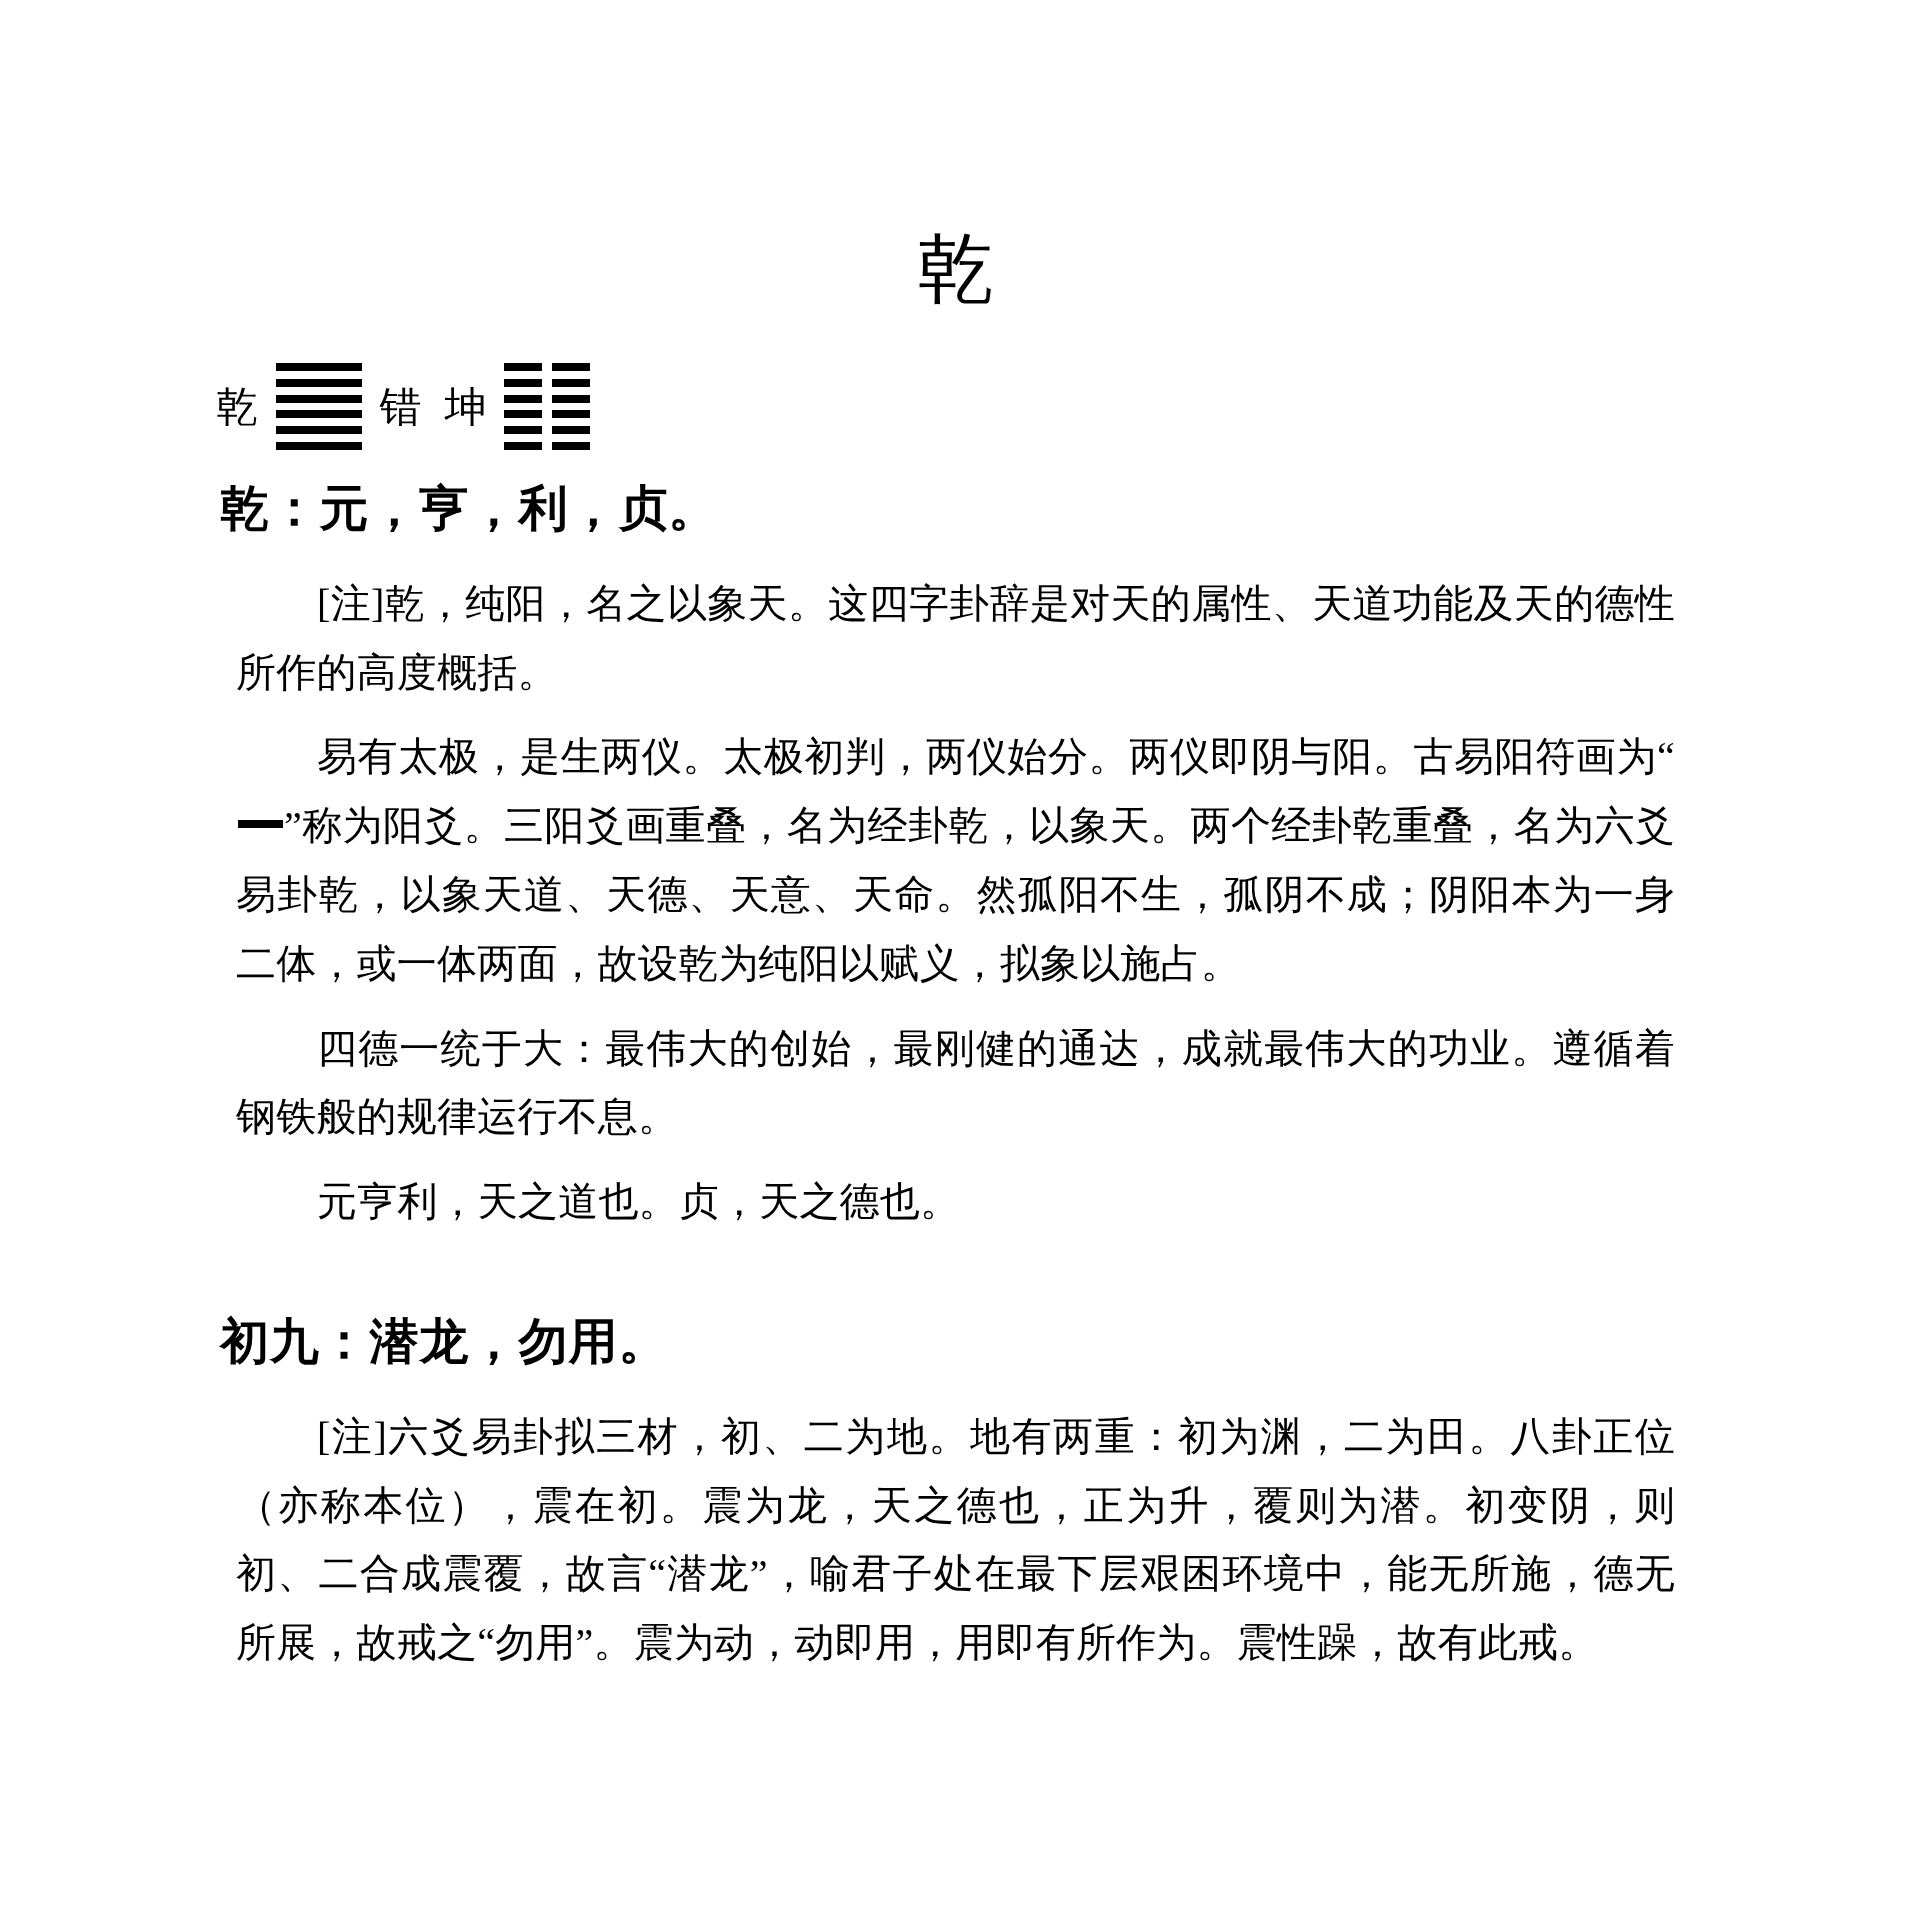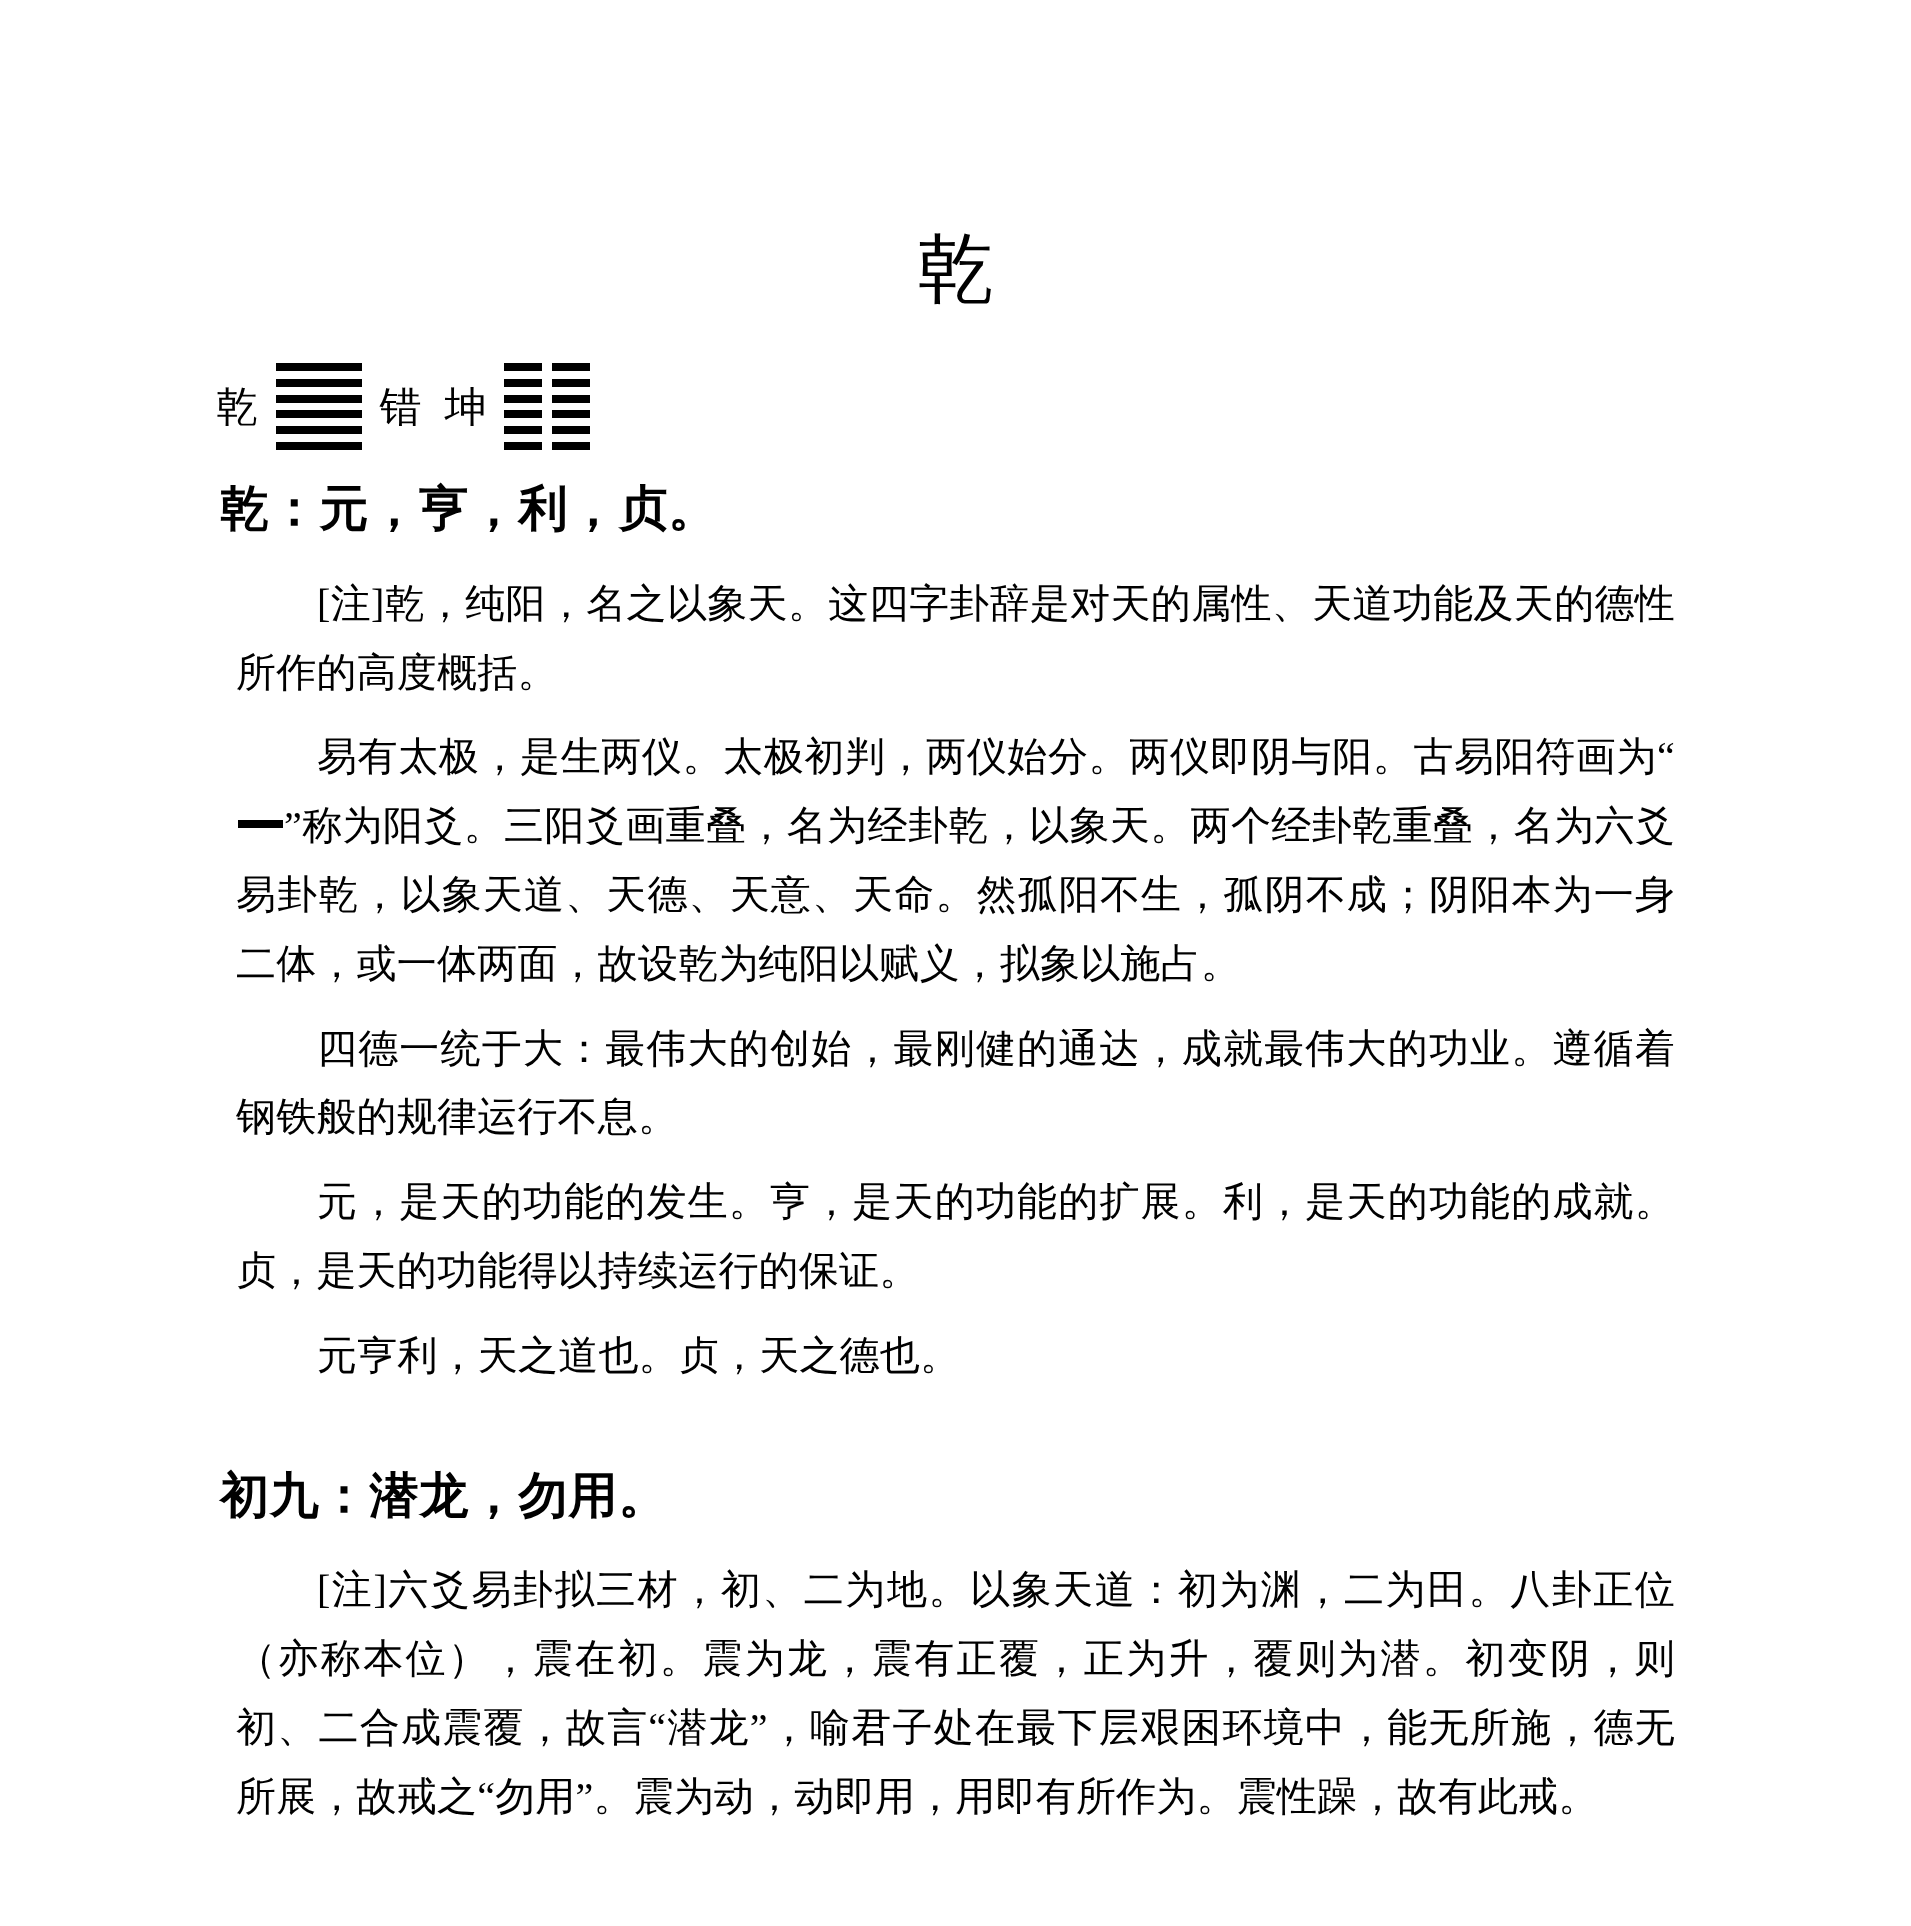--- a/index.html
+++ b/index.html
@@ -193,7 +193,6 @@
 
   <p class="para">四德一统于大：最伟大的创始，最刚健的通达，成就最伟大的功业。遵循着钢铁般的规律运行不息。</p>
 
-  <p class="para">元，是天的功能的发生。亨，是天的功能的扩展。利，是天的功能的成就。贞，是天的功能得以持续运行的保证。</p>
 
   <p class="para">元亨利，天之道也。贞，天之德也。</p>
 

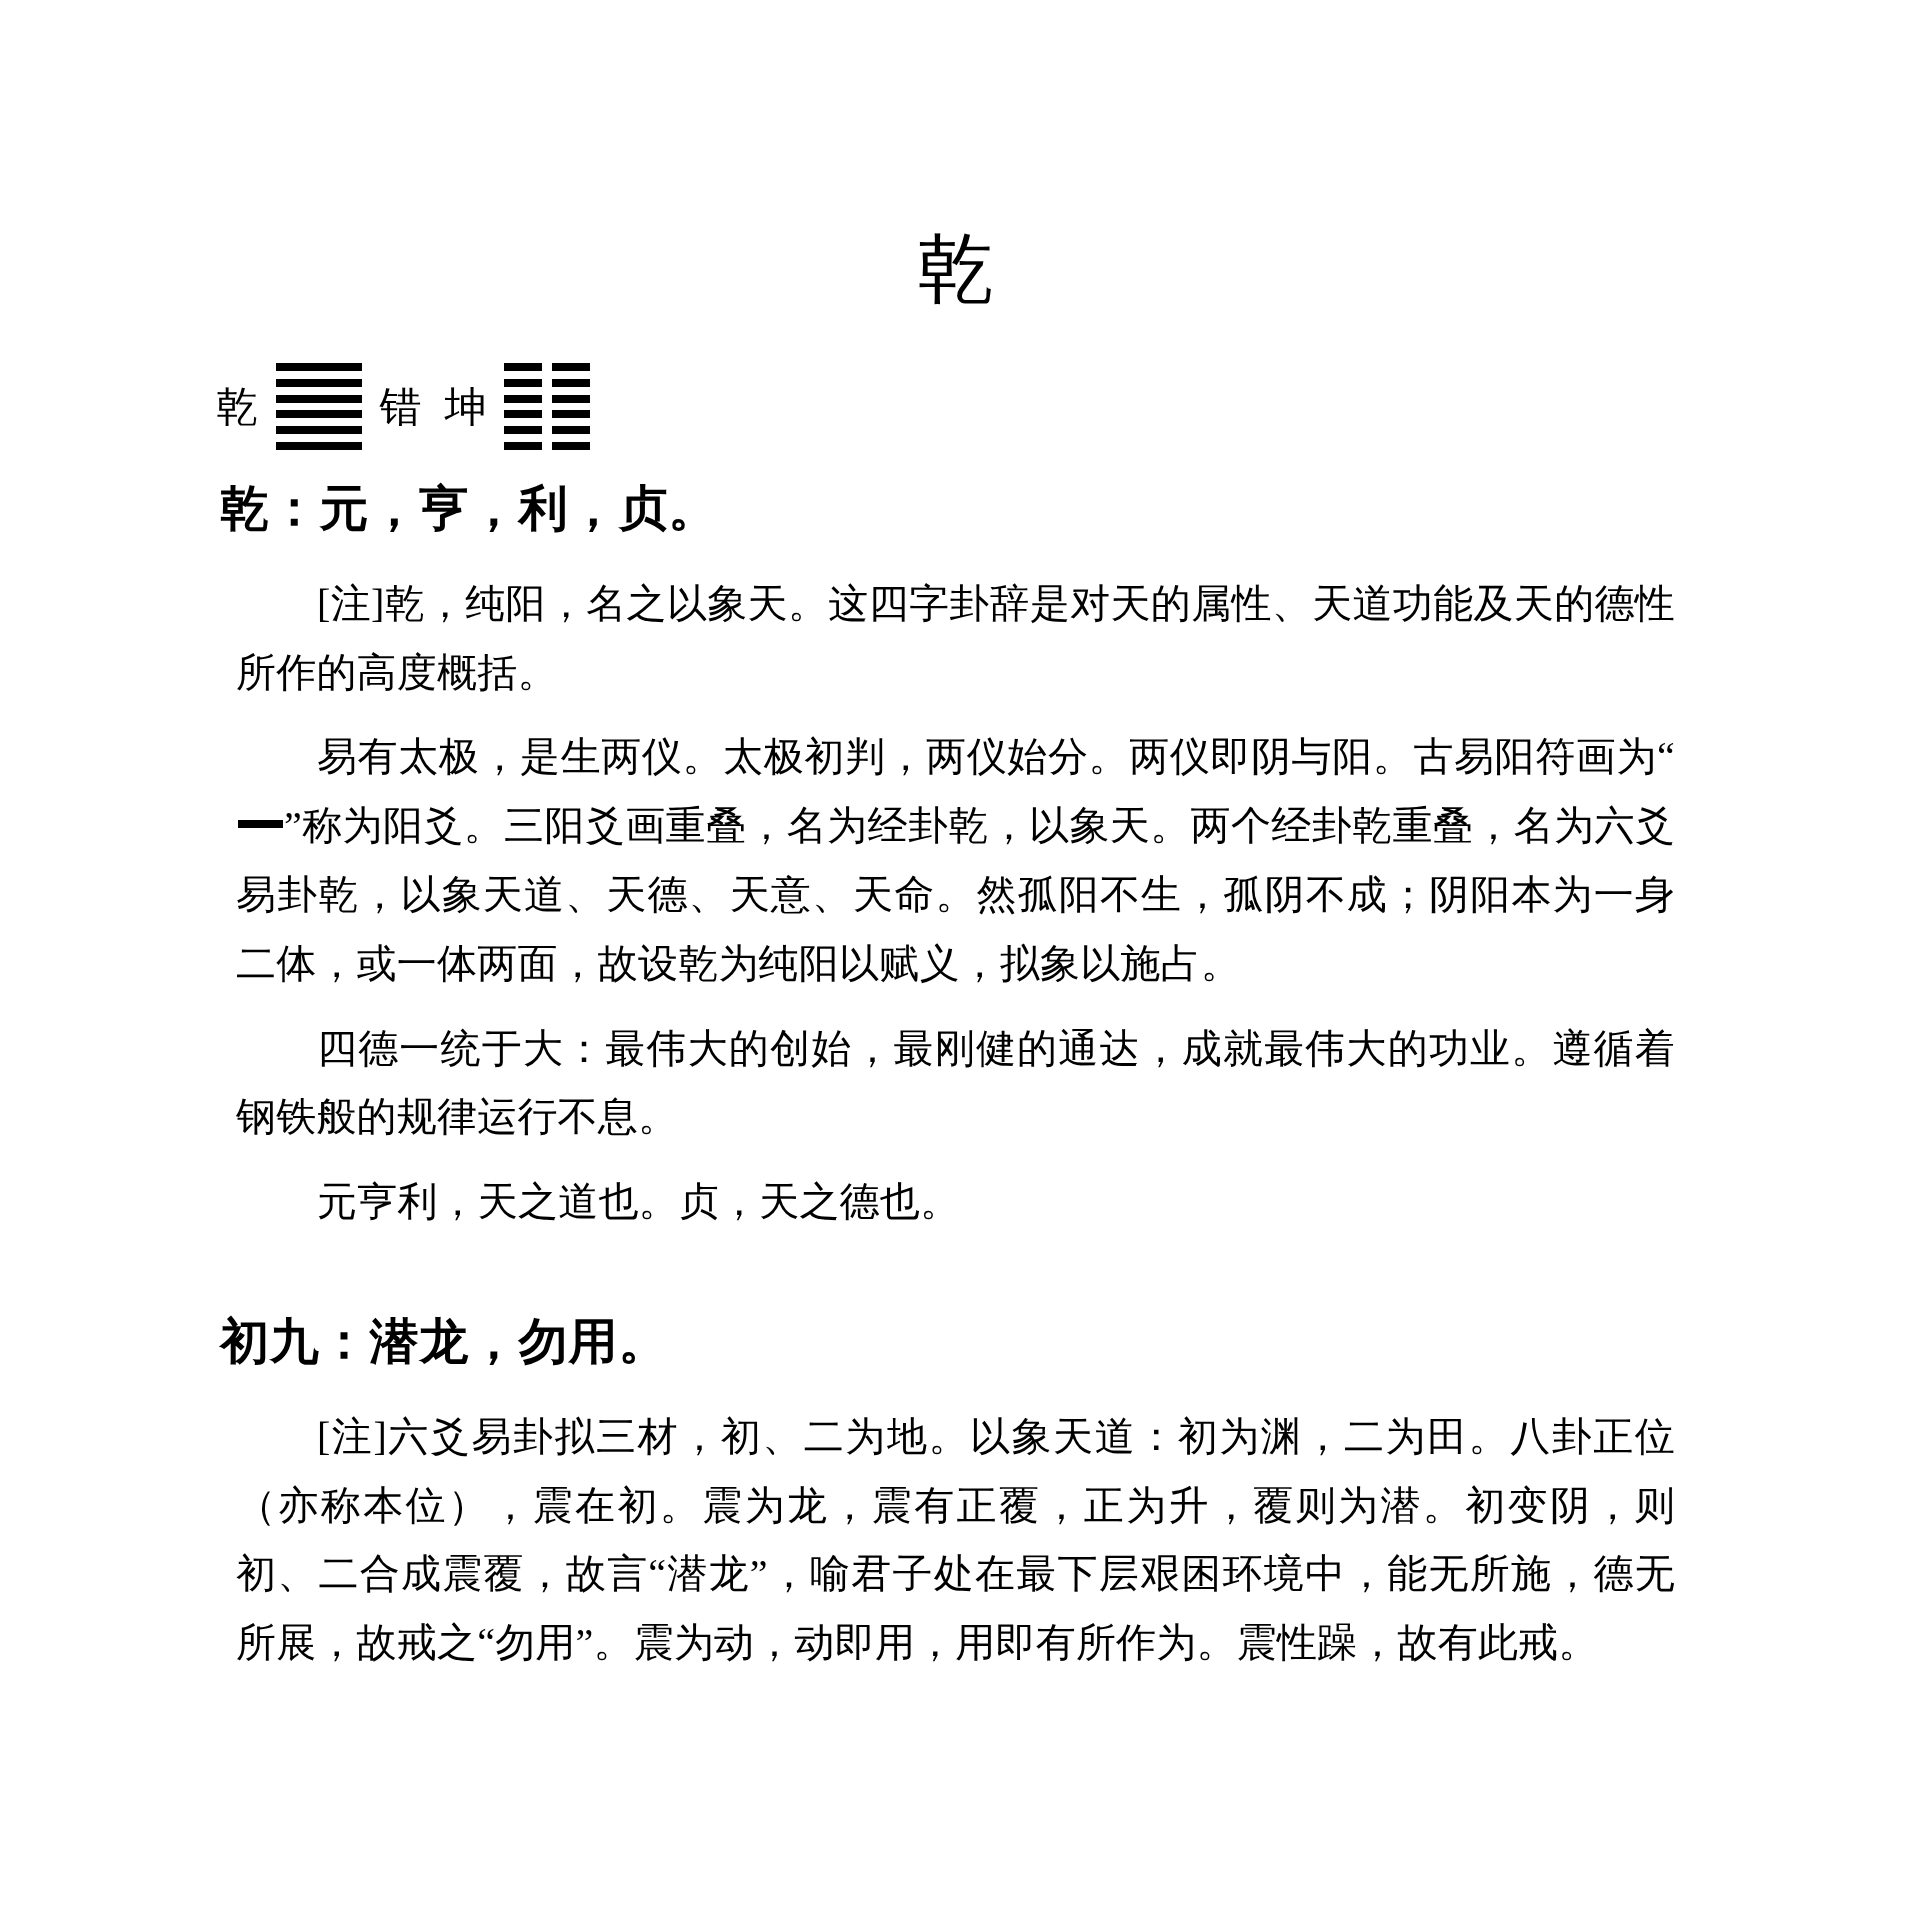--- a/index.html
+++ b/index.html
@@ -198,7 +198,7 @@
 
   <h2 class="section-head gap-before">初九：潜龙，勿用。</h2>
 
-  <p class="para">[注]六爻易卦拟三材，初、二为地。以象天道：初为渊，二为田。八卦正位（亦称本位），震在初。震为龙，震有正覆，正为升，覆则为潜。初变阴，则初、二合成震覆，故言“潜龙”，喻君子处在最下层艰困环境中，能无所施，德无所展，故戒之“勿用”。震为动，动即用，用即有所作为。震性躁，故有此戒。</p>
+  <p class="para">[注]六爻易卦拟三材，初、二为地。地有两重：初为渊，二为田。八卦正位（亦称本位），震在初。震为龙，天之德也，正为升，覆则为潜。初变阴，则初、二合成震覆，故言“潜龙”，喻君子处在最下层艰困环境中，能无所施，德无所展，故戒之“勿用”。震为动，动即用，用即有所作为。震性躁，故有此戒。</p>
 
 </div>
 

